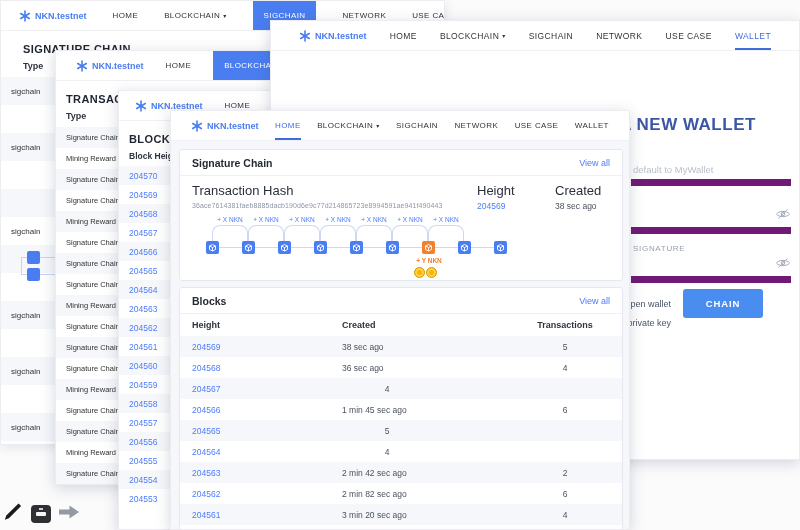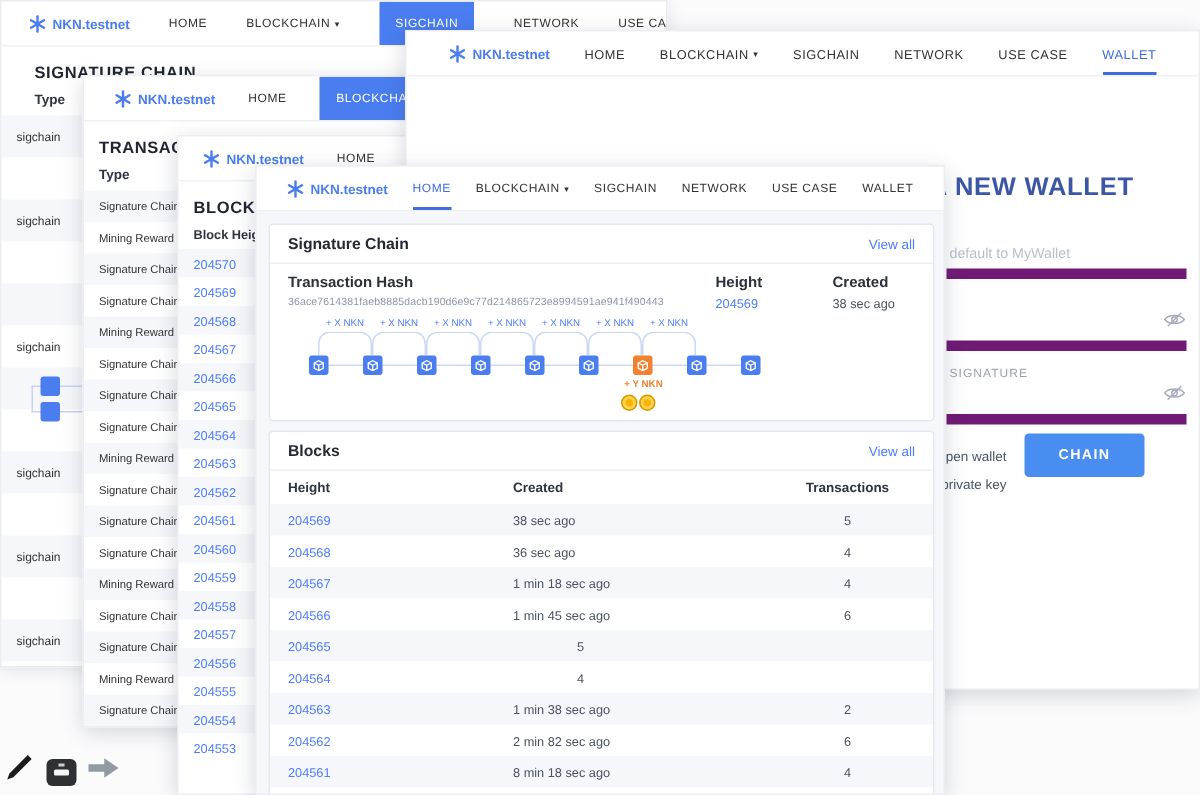--- a/index.html
+++ b/index.html
@@ -73,7 +73,7 @@
   .view-all{font-size:9px;color:#4d7cfe;cursor:pointer}
   .tx-info{display:flex;padding:7px 12px 0}
   .tx-col1{width:285px}.tx-col2{width:78px}.tx-col3{flex:1}
-  .info-label{font-size:10px;font-weight:bold;color:#2b303b}
+  .info-label{font-size:13px;font-weight:normal;color:#2b303b}
   .info-value{font-size:8.5px;color:#4a5160;margin-top:3px}
   .hash-value{font-size:7px;color:#8d96a8;letter-spacing:.1px;margin-top:4px}
   .blue-text{color:#4d7cfe}

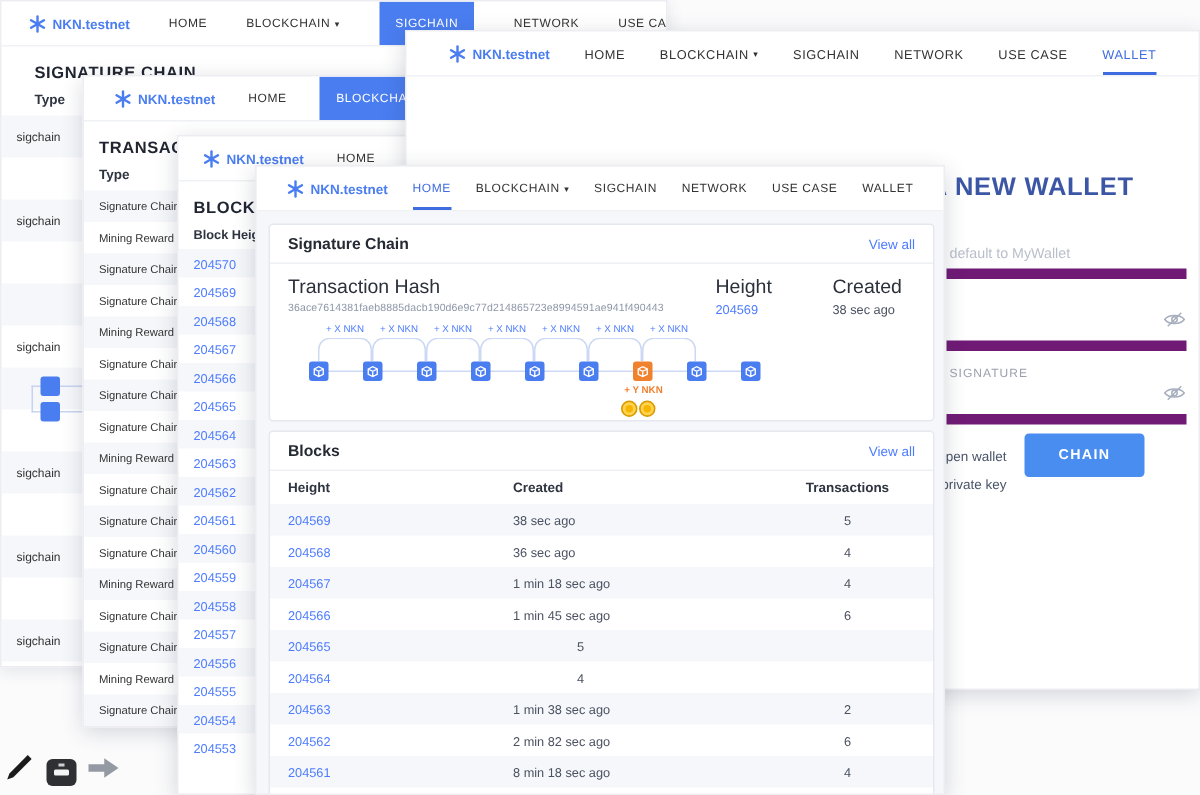--- a/index.html
+++ b/index.html
@@ -442,7 +442,6 @@
         </div>
         <div class="trow alt">
           <span class="c1">204567</span>
-          <span class="c2">1 min 18 sec ago</span>
           <span class="c3">4</span>
         </div>
         <div class="trow">

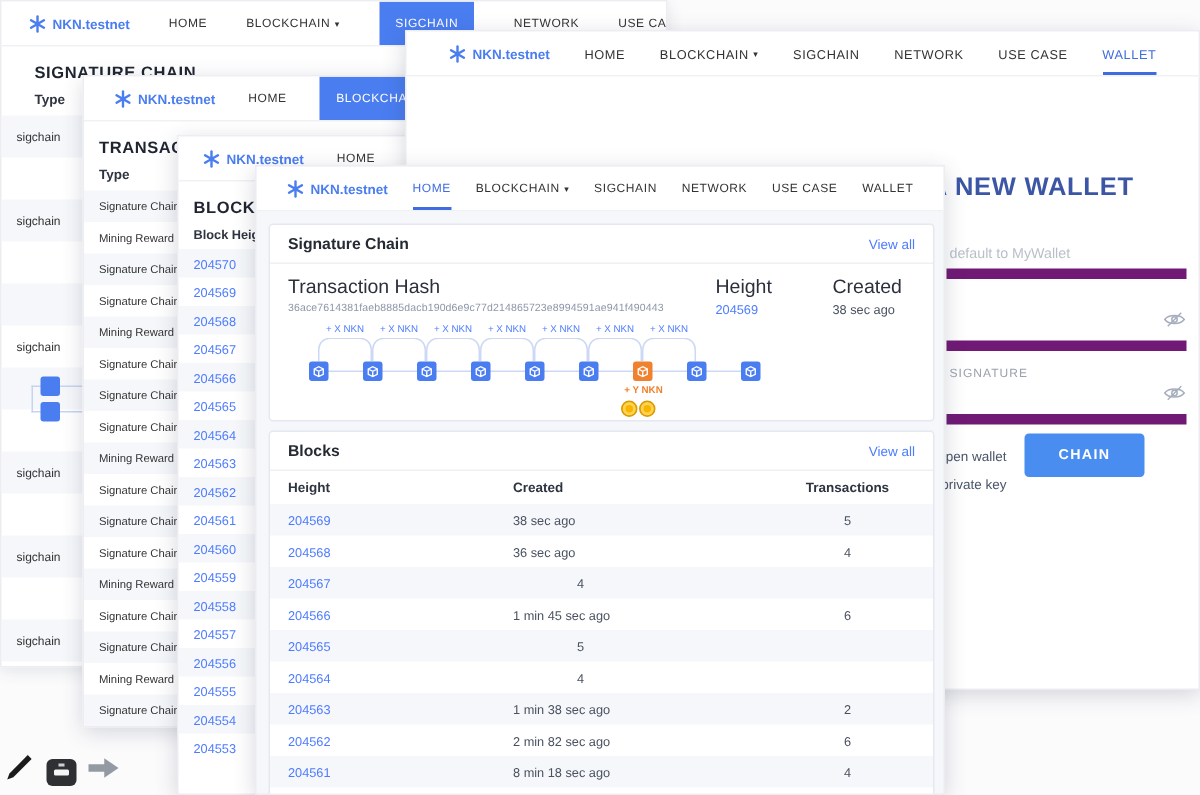--- a/index.html
+++ b/index.html
@@ -459,7 +459,7 @@
         </div>
         <div class="trow alt">
           <span class="c1">204563</span>
-          <span class="c2">1 min 38 sec ago</span>
+          <span class="c2">2 min 42 sec ago</span>
           <span class="c3">2</span>
         </div>
         <div class="trow">

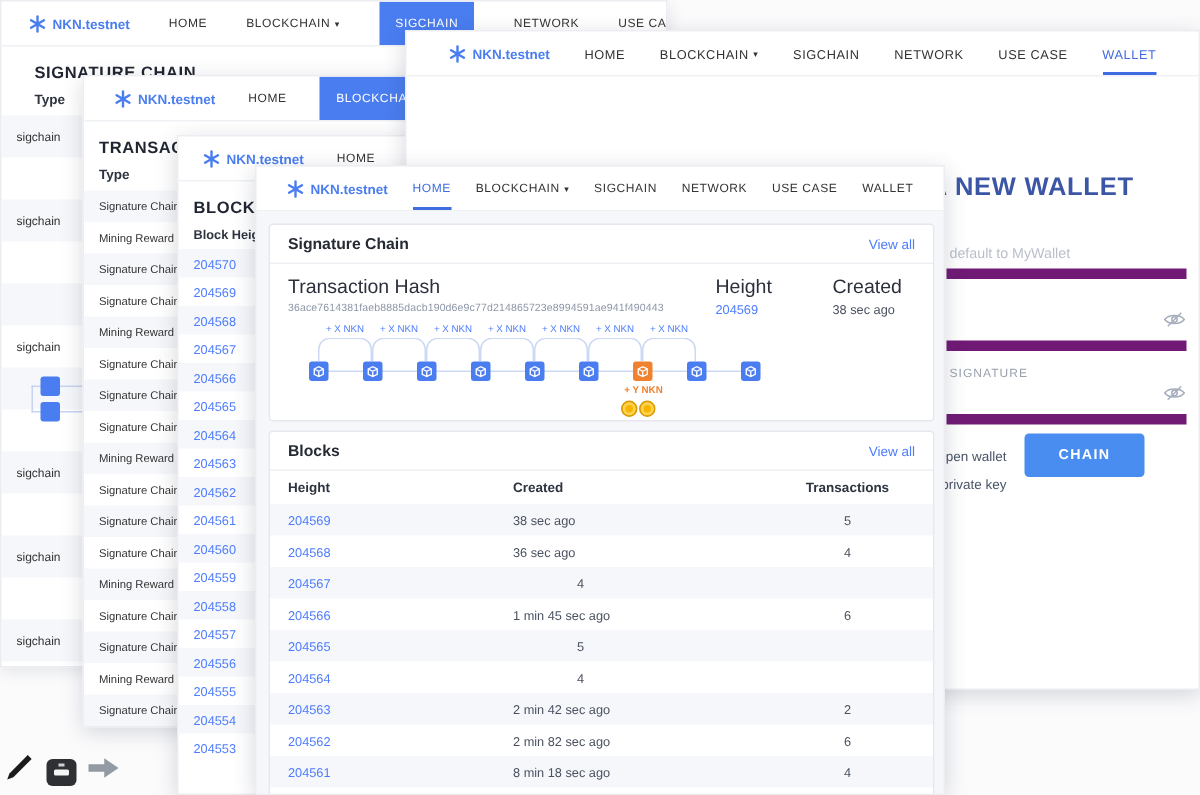--- a/index.html
+++ b/index.html
@@ -469,7 +469,7 @@
         </div>
         <div class="trow alt">
           <span class="c1">204561</span>
-          <span class="c2">8 min 18 sec ago</span>
+          <span class="c2">3 min 20 sec ago</span>
           <span class="c3">4</span>
         </div>
         <div class="trow"></div>

